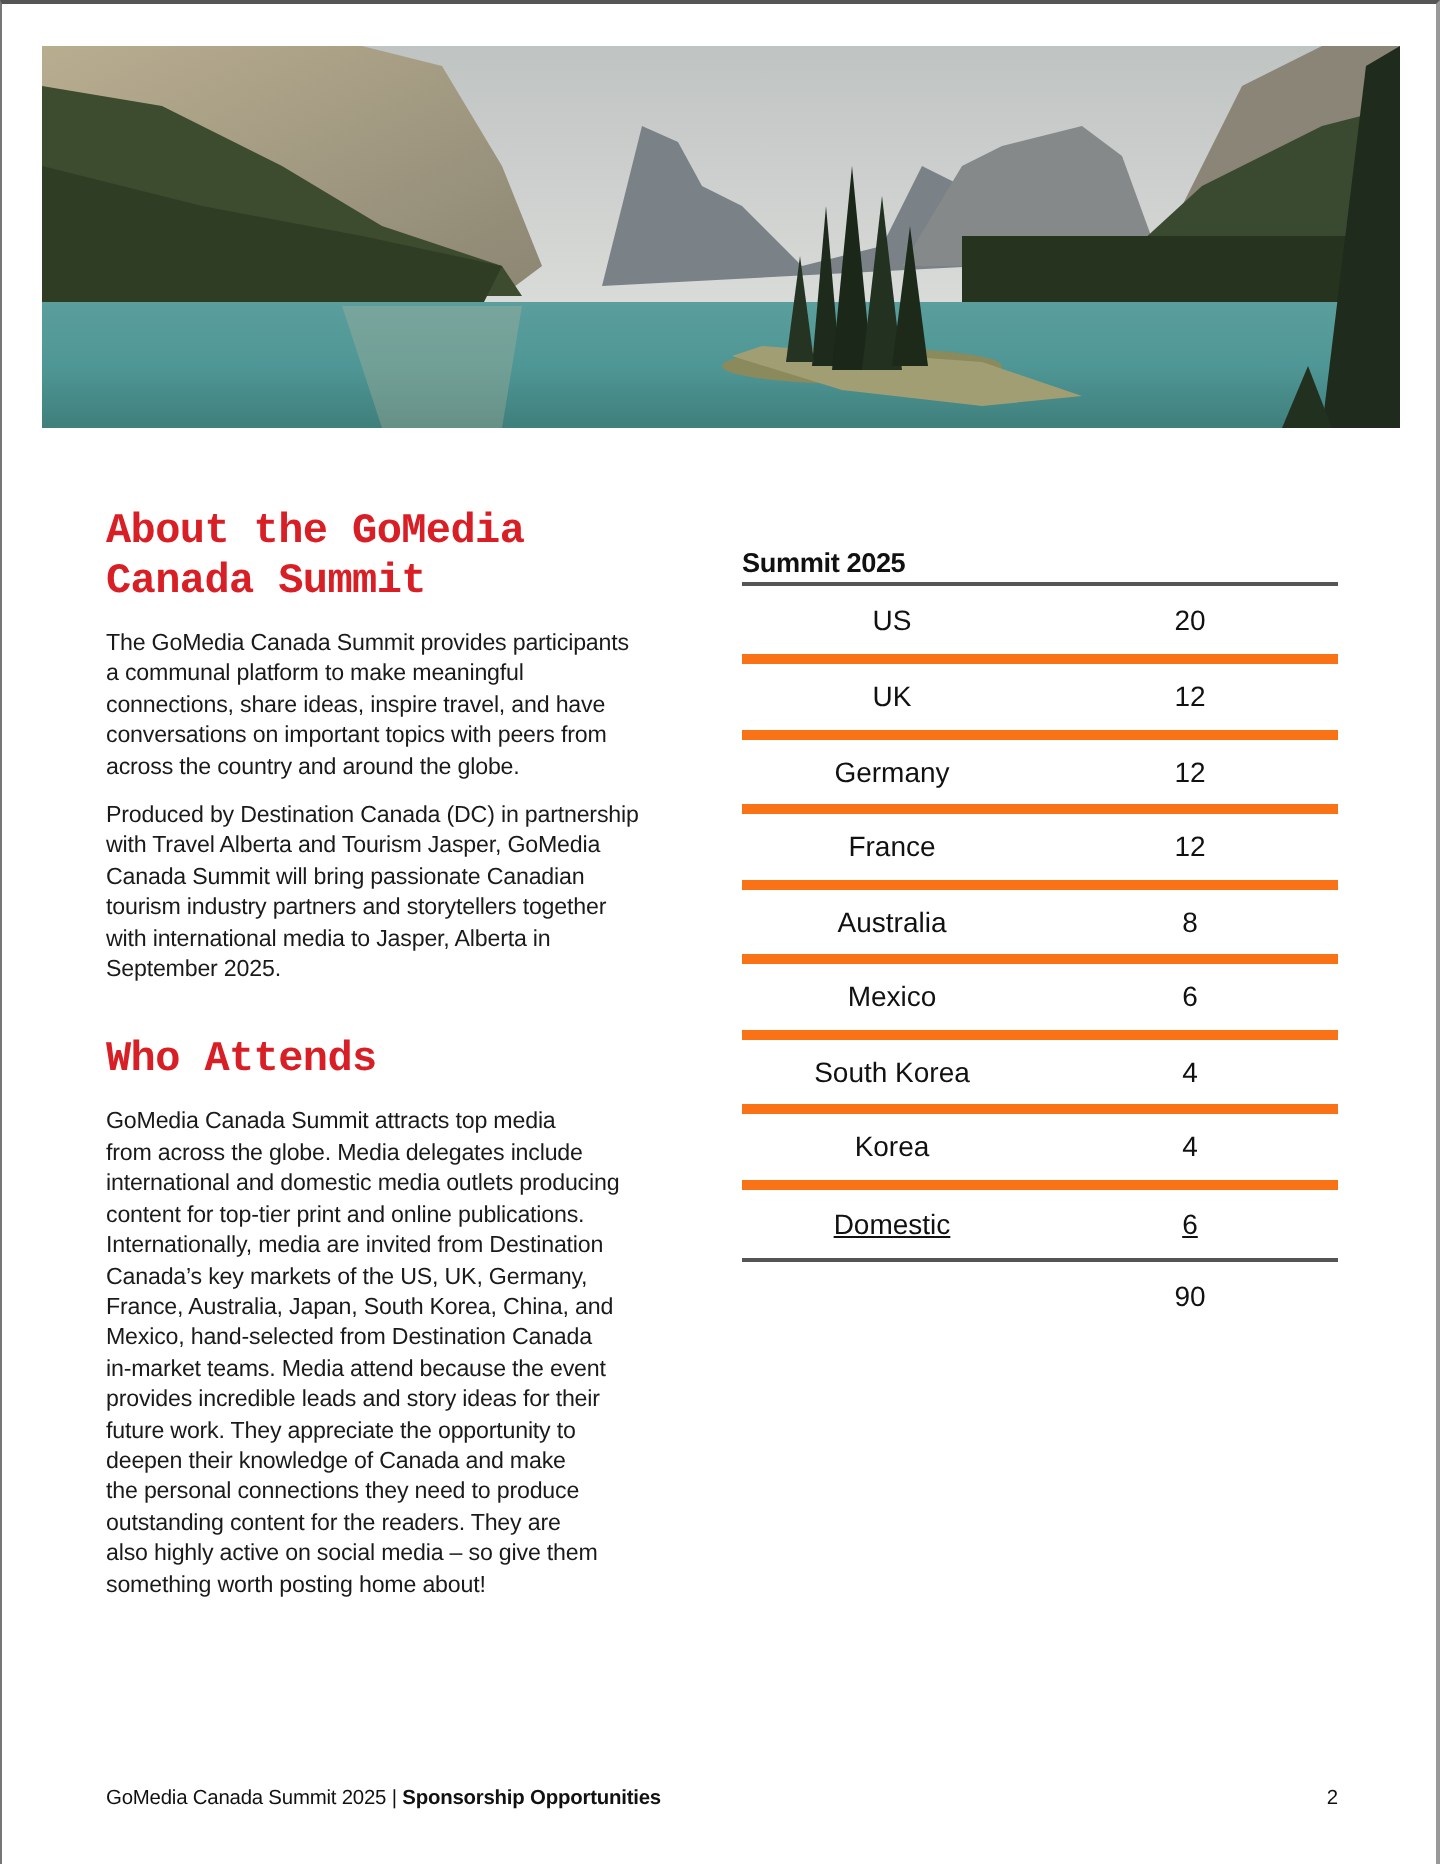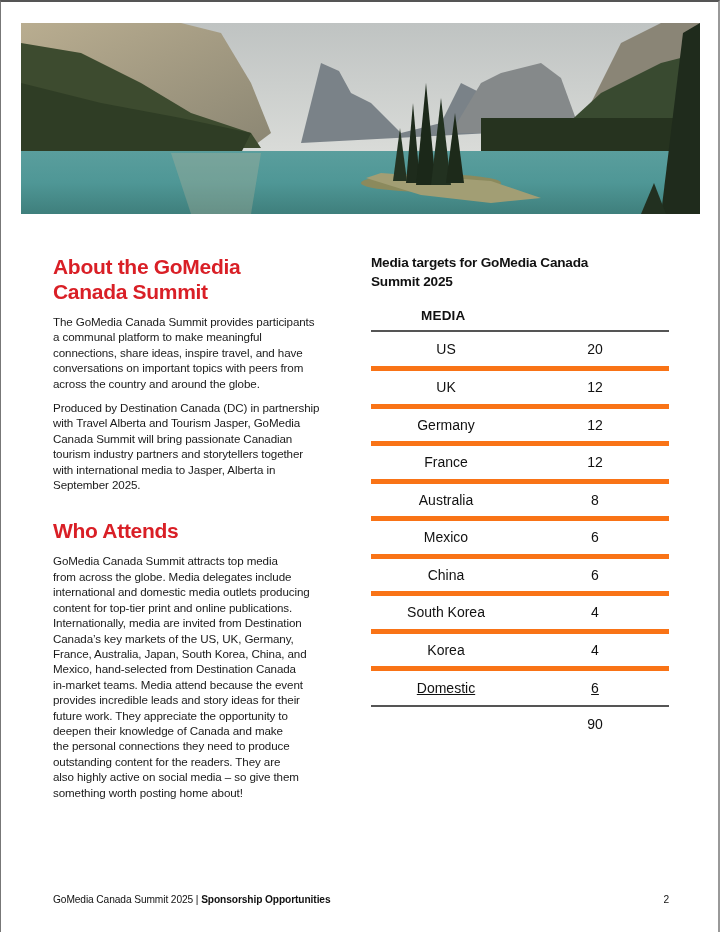--- a/index.html
+++ b/index.html
@@ -20,7 +20,7 @@
   
   .left { position: absolute; left: 52px; top: 252px; width: 290px; }
   .h-red {
-    color: #d91f26; font-weight: bold; font-size: 21px; line-height: 25px; letter-spacing: -0.3px;
+    color: #d91f26; font-weight: bold; font-size: 21px; line-height: 25px; letter-spacing: -0.3px; font-family: Liberation Mono, monospace;
   }
   .p { font-size: 11.6px; line-height: 15.4px; color: #1a1a1a; margin-top: 10px; white-space: pre-line; letter-spacing: -0.1px; }
   .p + .p { margin-top: 9px; }

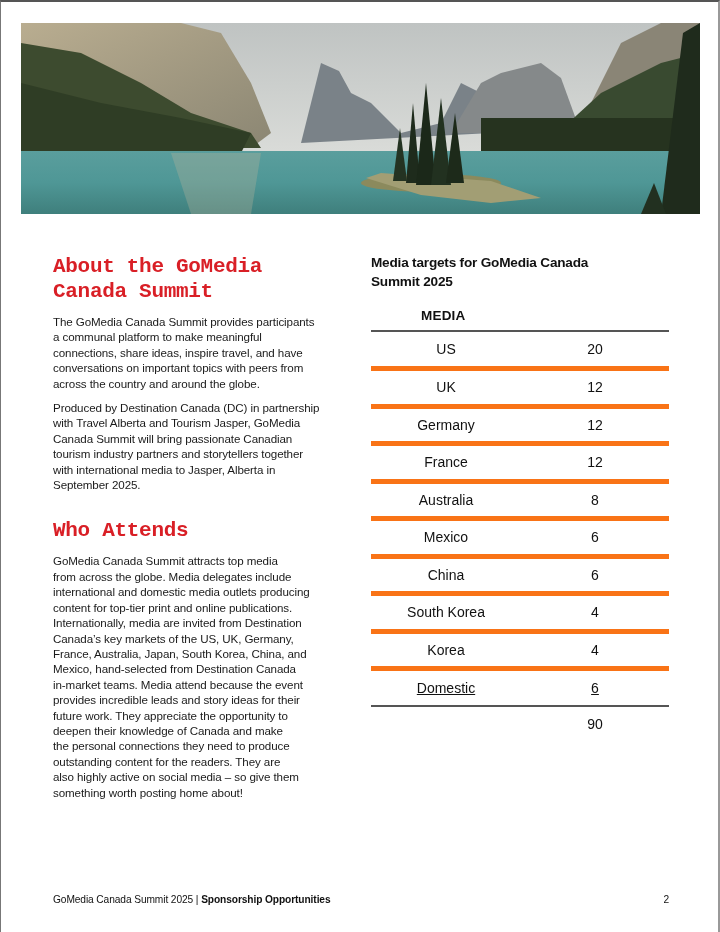--- a/index.html
+++ b/index.html
@@ -146,7 +146,7 @@
 
   <div class="right">
     <div class="table-title">
-      <span>Media targets for GoMedia Canada</span><br>
+      <br>
       <span>Summit 2025</span>
     </div>
     <div class="media-head">MEDIA</div>

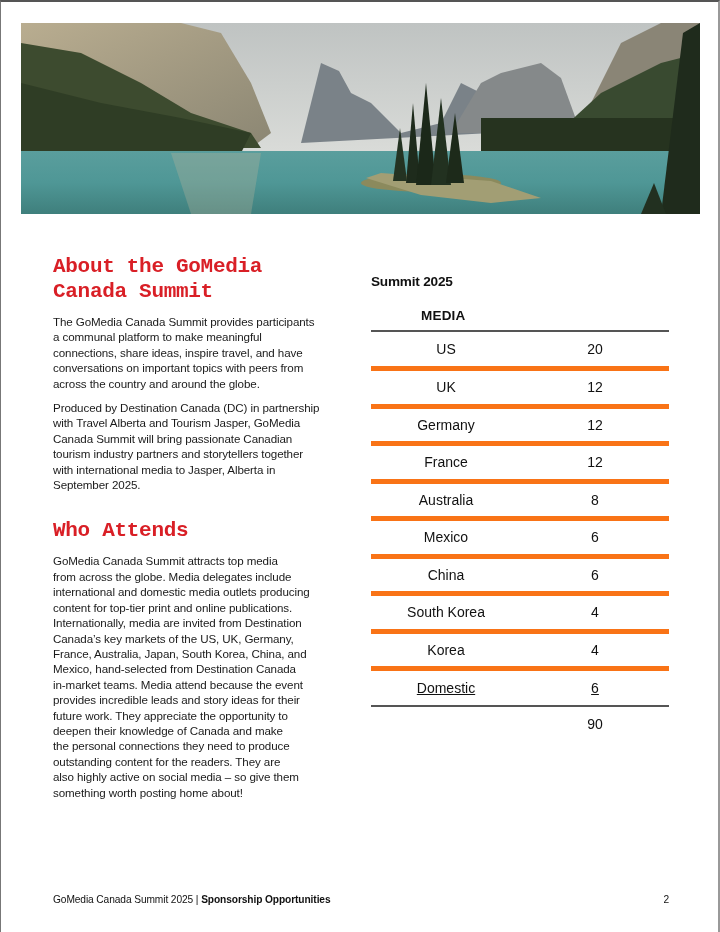--- a/index.html
+++ b/index.html
@@ -149,7 +149,6 @@
       <br>
       <span>Summit 2025</span>
     </div>
-    <div class="media-head">MEDIA</div>
     <table class="media-table">
       <tbody>
         <tr class="hdr-line">

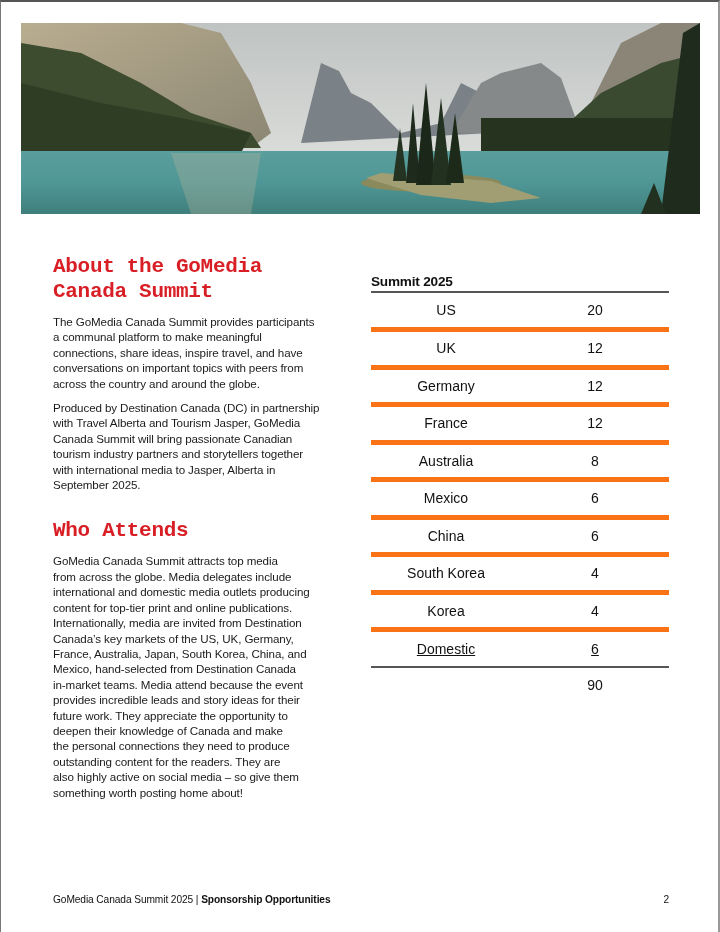--- a/index.html
+++ b/index.html
@@ -179,10 +179,6 @@
           <td class="c2">6</td>
         </tr>
         <tr class="row">
-          <td class="c1">China</td>
-          <td class="c2">6</td>
-        </tr>
-        <tr class="row">
           <td class="c1">South Korea</td>
           <td class="c2">4</td>
         </tr>

